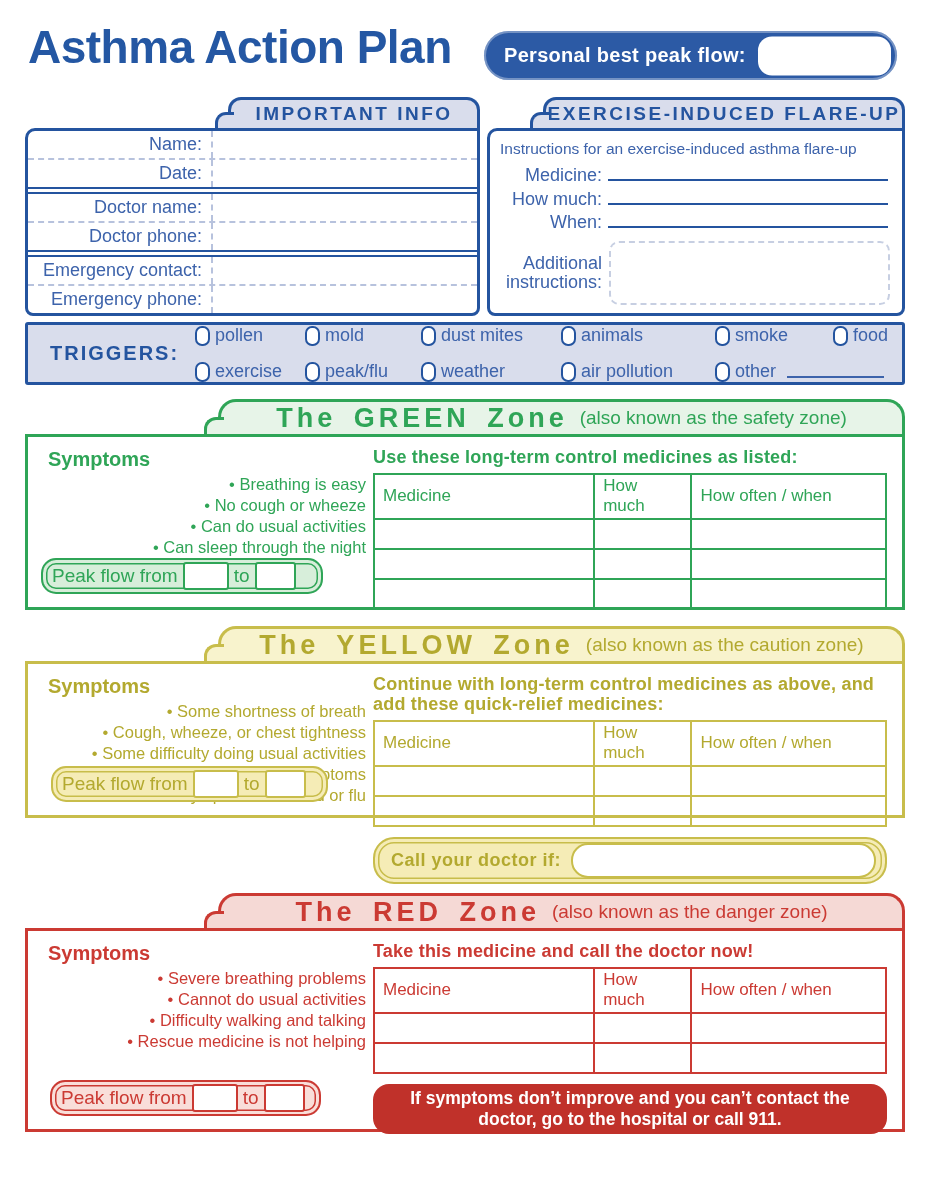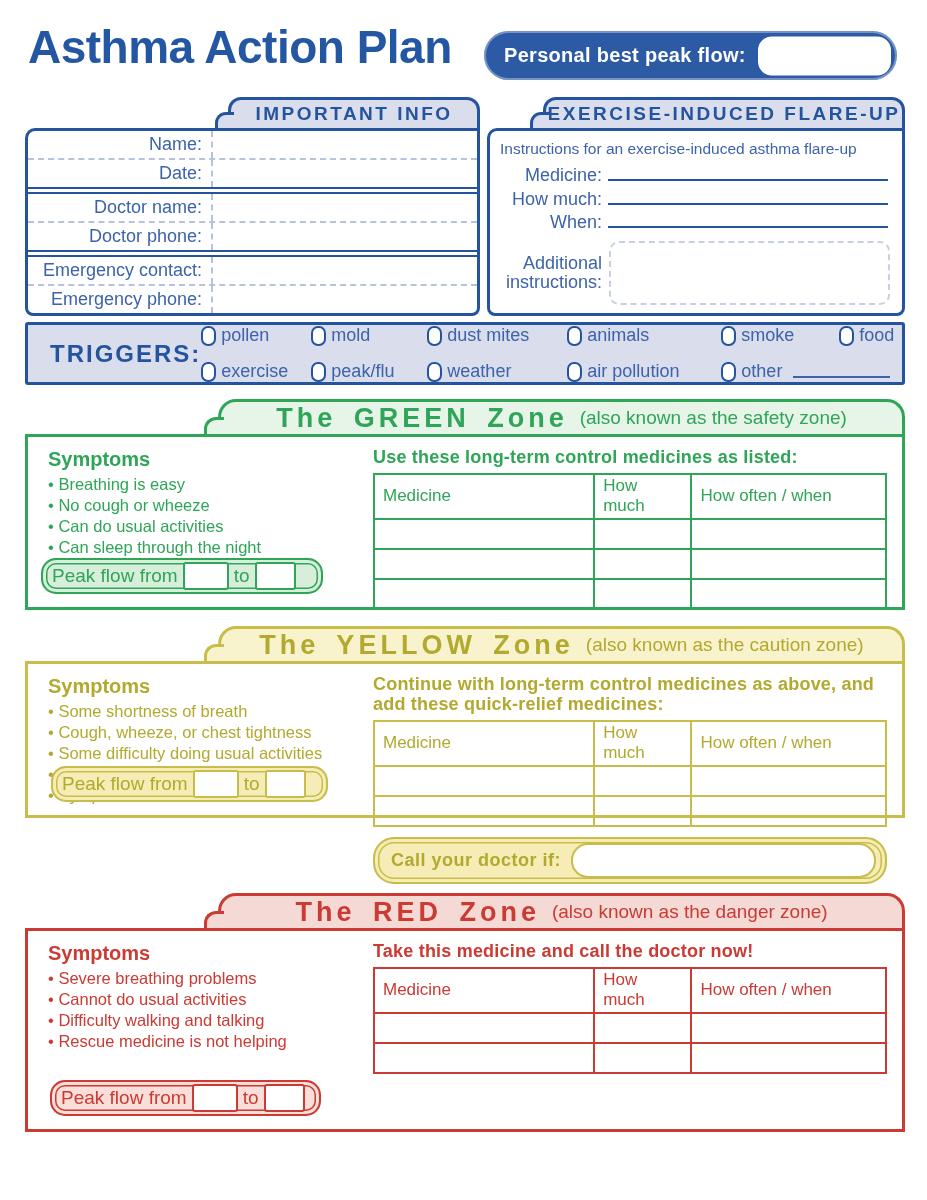--- a/index.html
+++ b/index.html
@@ -61,7 +61,7 @@
   .triggers { position:absolute; left:25px; top:322px; width:880px; height:63px;
     background:var(--lav); border:3px solid var(--blue); border-radius:3px; display:flex; }
   .tlabel { display:flex; align-items:center; padding-left:22px; width:178px;
-    font-size:24px; font-weight:bold; color:var(--blue); letter-spacing:2px; }
+    font-size:20px; font-weight:bold; color:var(--blue); letter-spacing:2px; }
   .tgrid { flex:1; display:grid; grid-template-columns:110px 116px 140px 154px 118px 1fr;
     align-content:center; row-gap:15px; padding-right:14px; }
   .titem { display:flex; align-items:center; font-size:18px; color:var(--blue-text); gap:5px; }

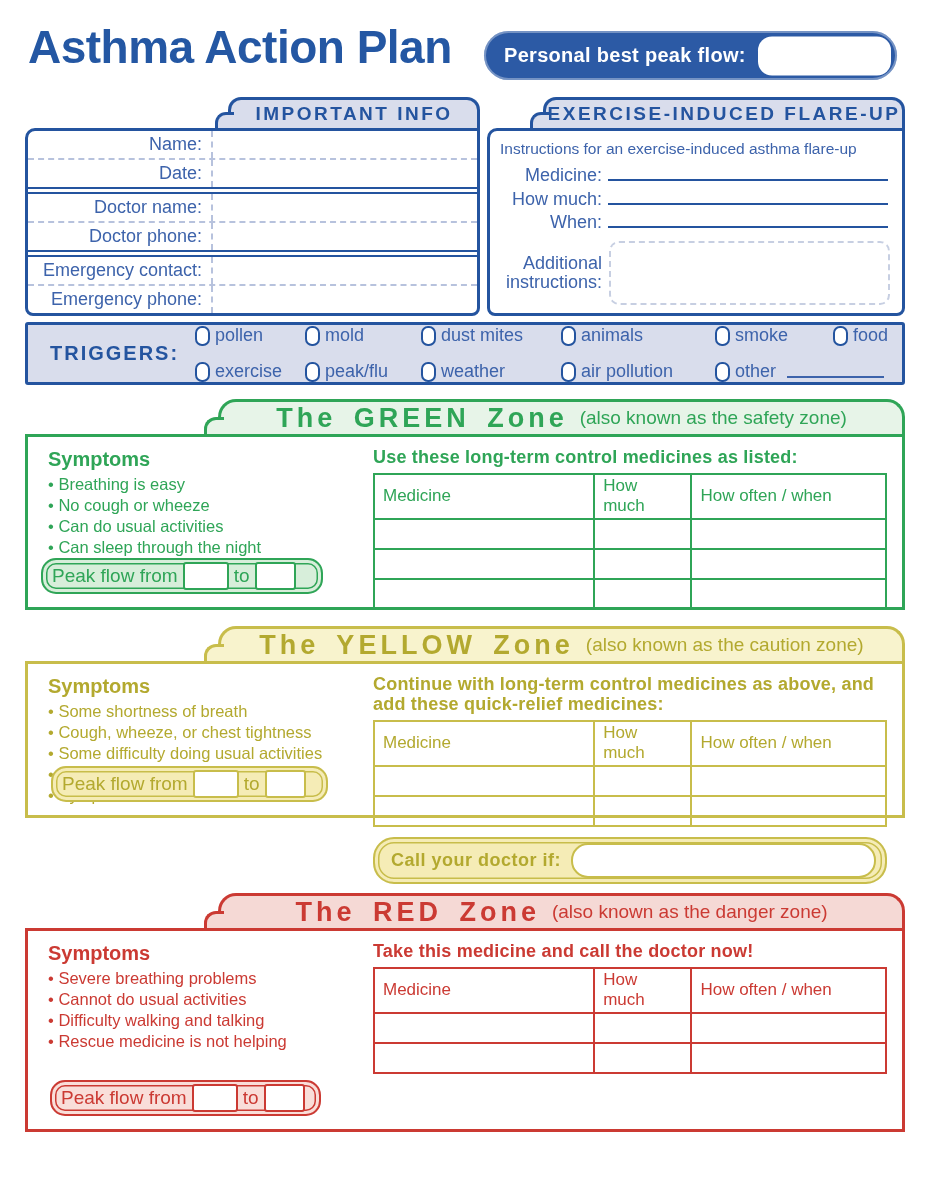--- a/index.html
+++ b/index.html
@@ -85,7 +85,7 @@
   .zbody { position:absolute; top:35px; left:0; right:0; bottom:0; border:3px solid var(--zc); background:#fff; }
   .zleft { position:absolute; left:20px; top:11px; width:318px; }
   .zleft h3 { font-size:20px; font-weight:bold; color:var(--zt); margin-bottom:3px; }
-  .zleft ul { list-style:none; }
+  .zleft ul { list-style:none;text-align:right; }
   .zleft li { font-size:16.5px; line-height:21px; color:var(--zt); }
   .zleft li::before { content:'• '; }
   .peak { position:absolute; bottom:13px; height:36px; background:var(--zpill);

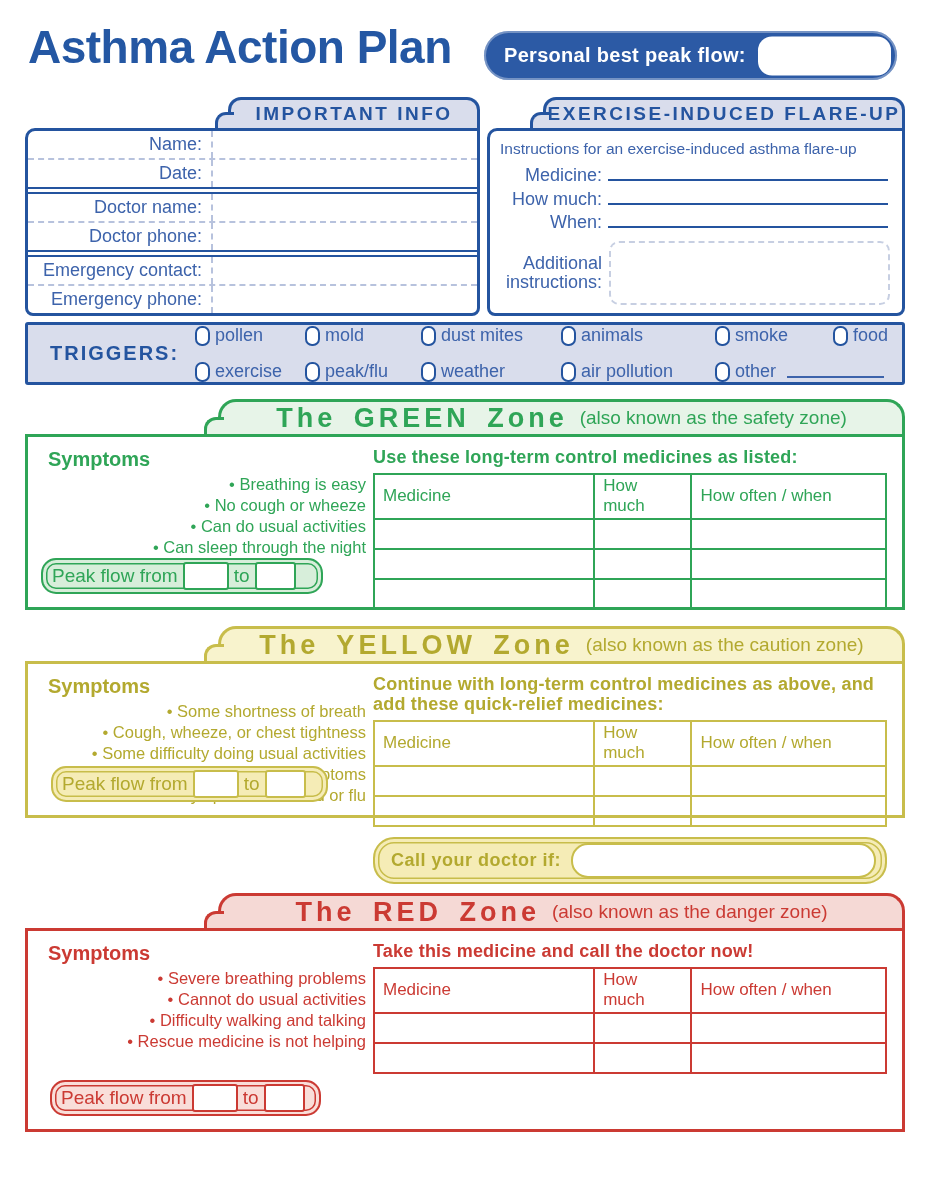--- a/index.html
+++ b/index.html
@@ -384,6 +384,9 @@
               </tr>
         </tbody>
           </table>
+        <div class="banner">
+          <span>If symptoms don’t improve and you can’t contact the doctor, go to the hospital or call 911.</span>
+        </div>
       </div>
     </div>
   </section>

